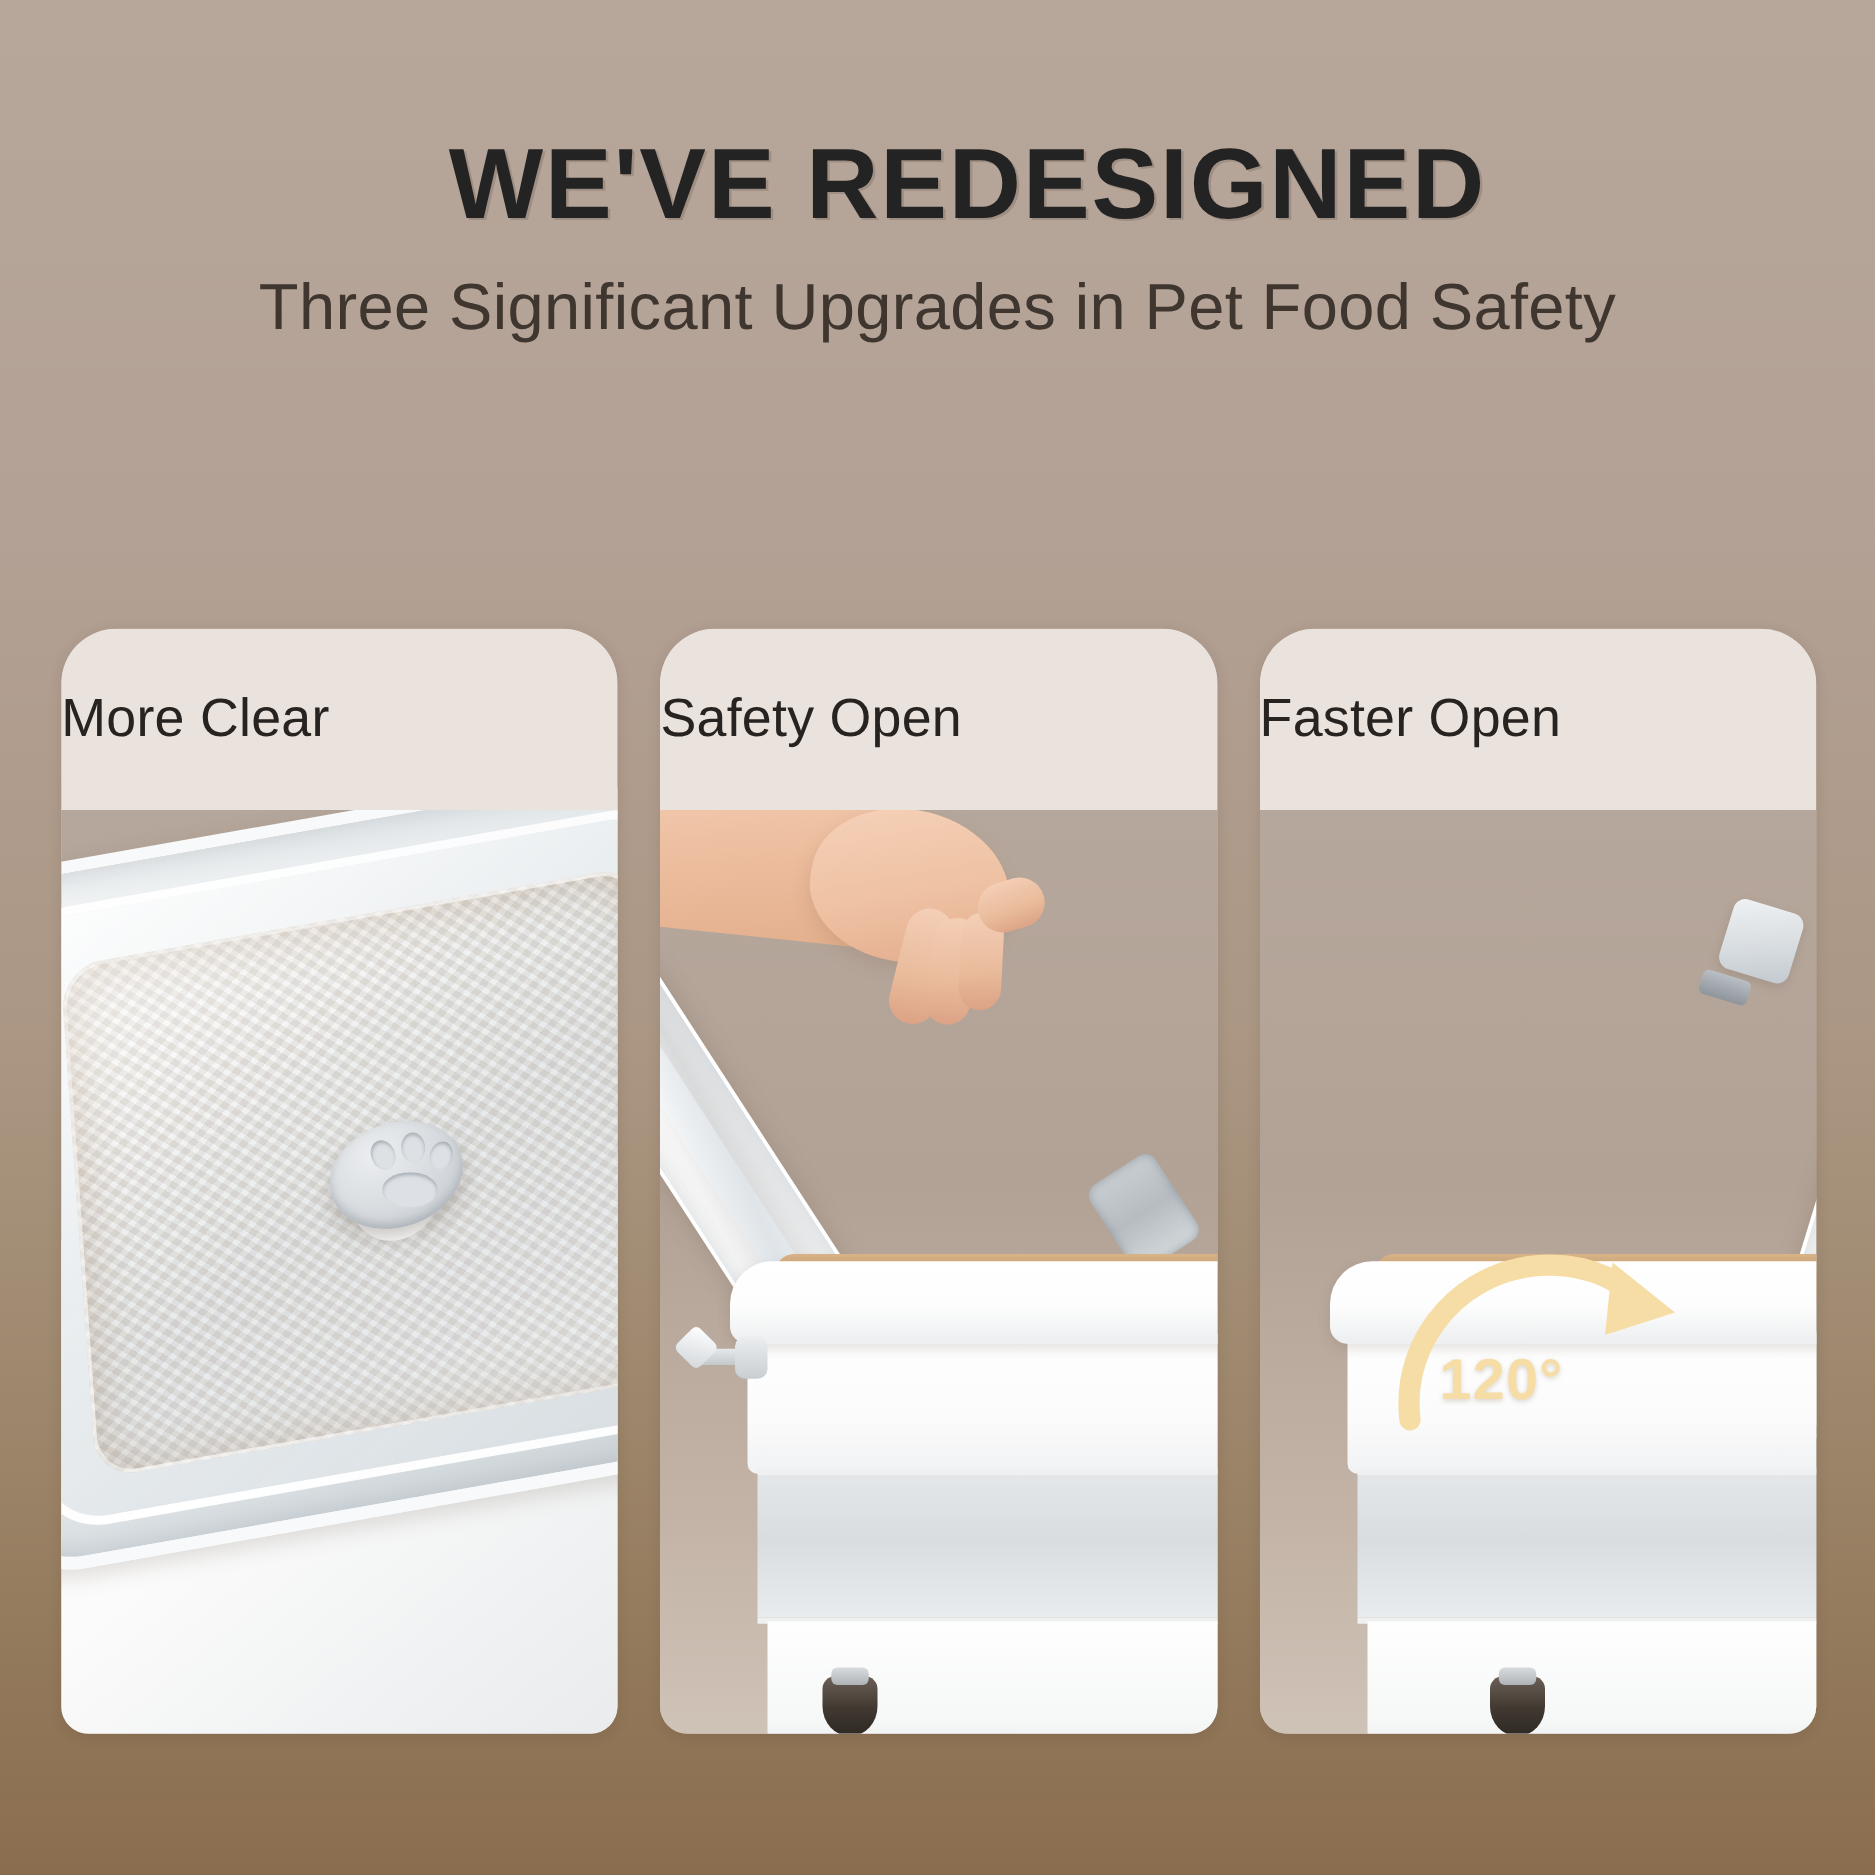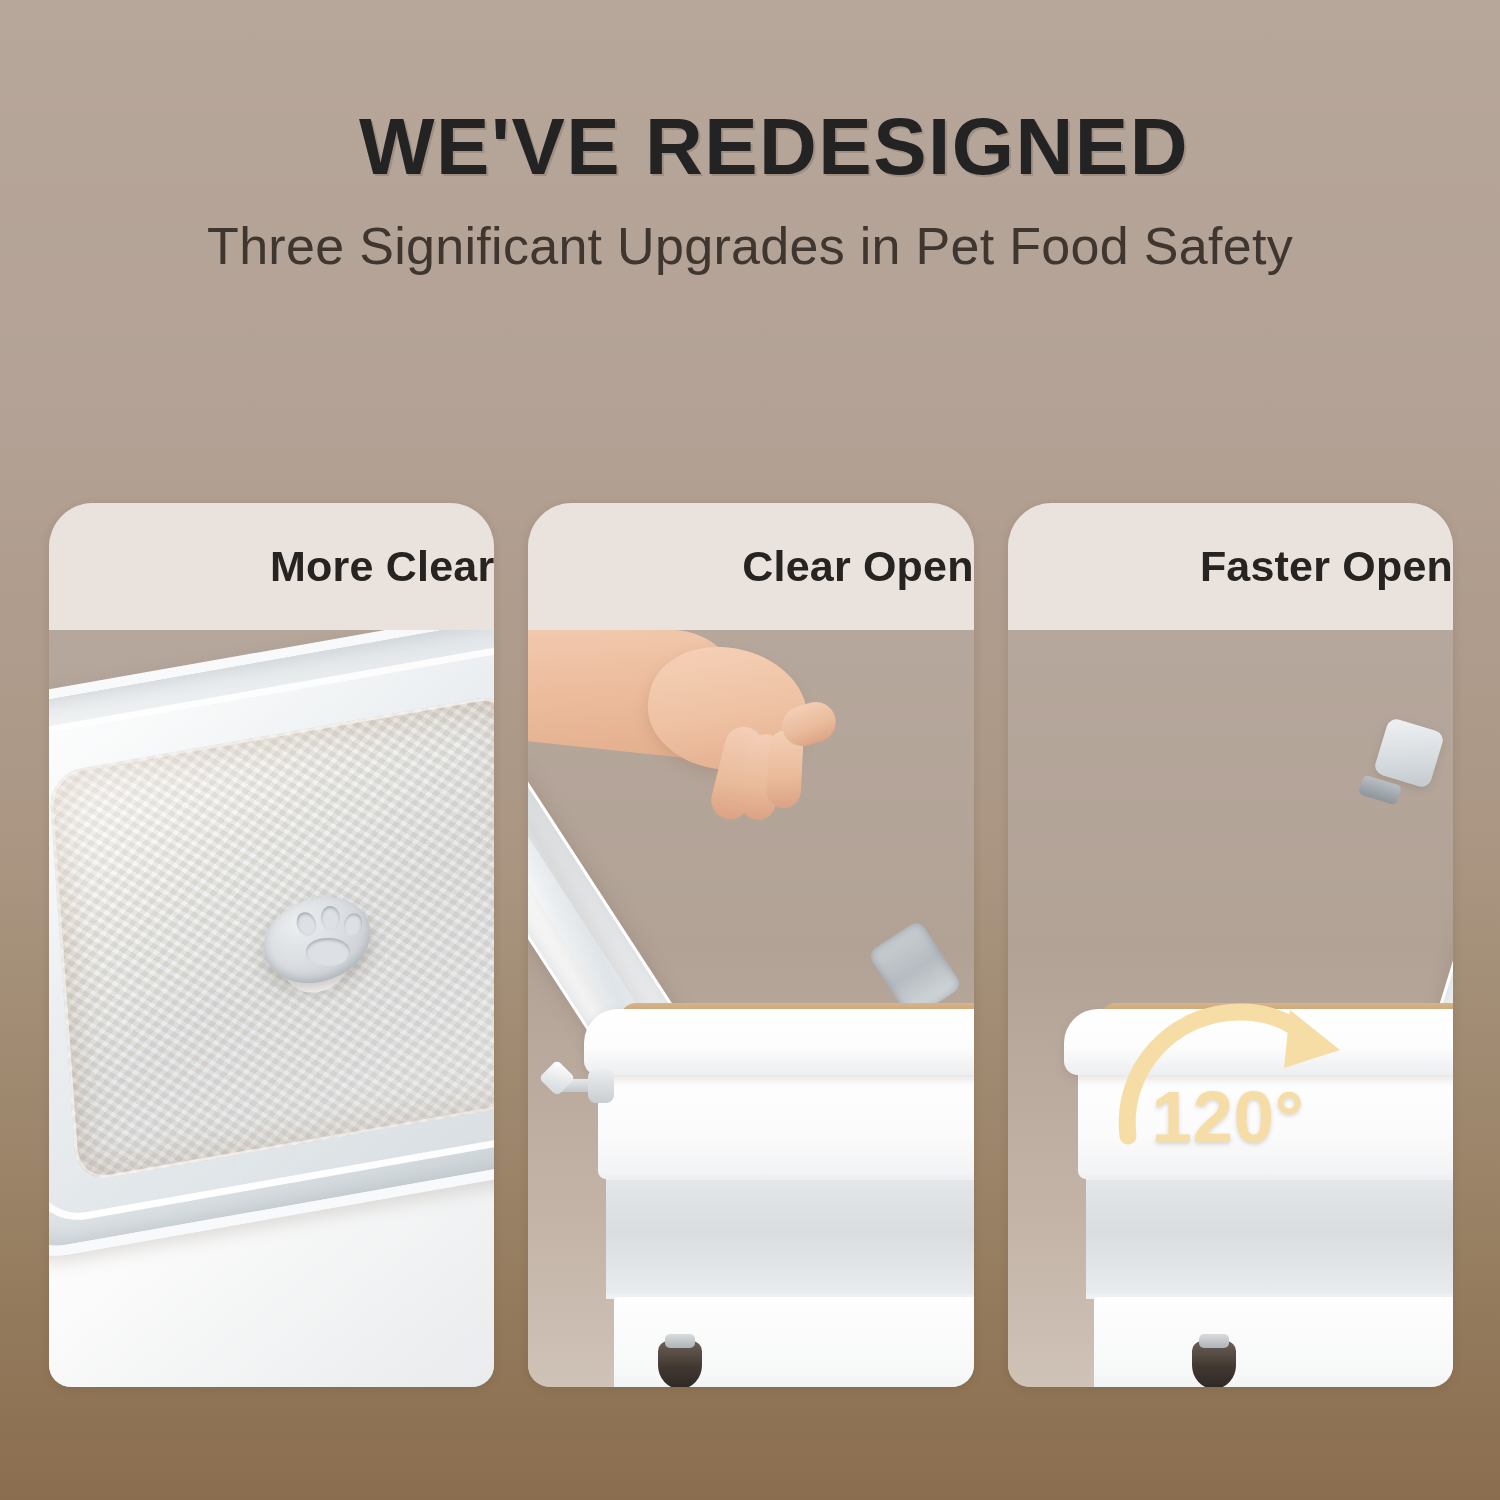--- a/index.html
+++ b/index.html
@@ -68,11 +68,10 @@
   }
   .card-header {
     position:relative;
-    height:127px;
+    height:145px;
     background:#eae3dd;
-    display:flex; align-items:center; justify-content:flex-end;
+    display:flex; align-items:center; justify-content:flex-start;
     z-index:6;
-    font-weight:bold;
   }
   .card-title {
     color:#272320;

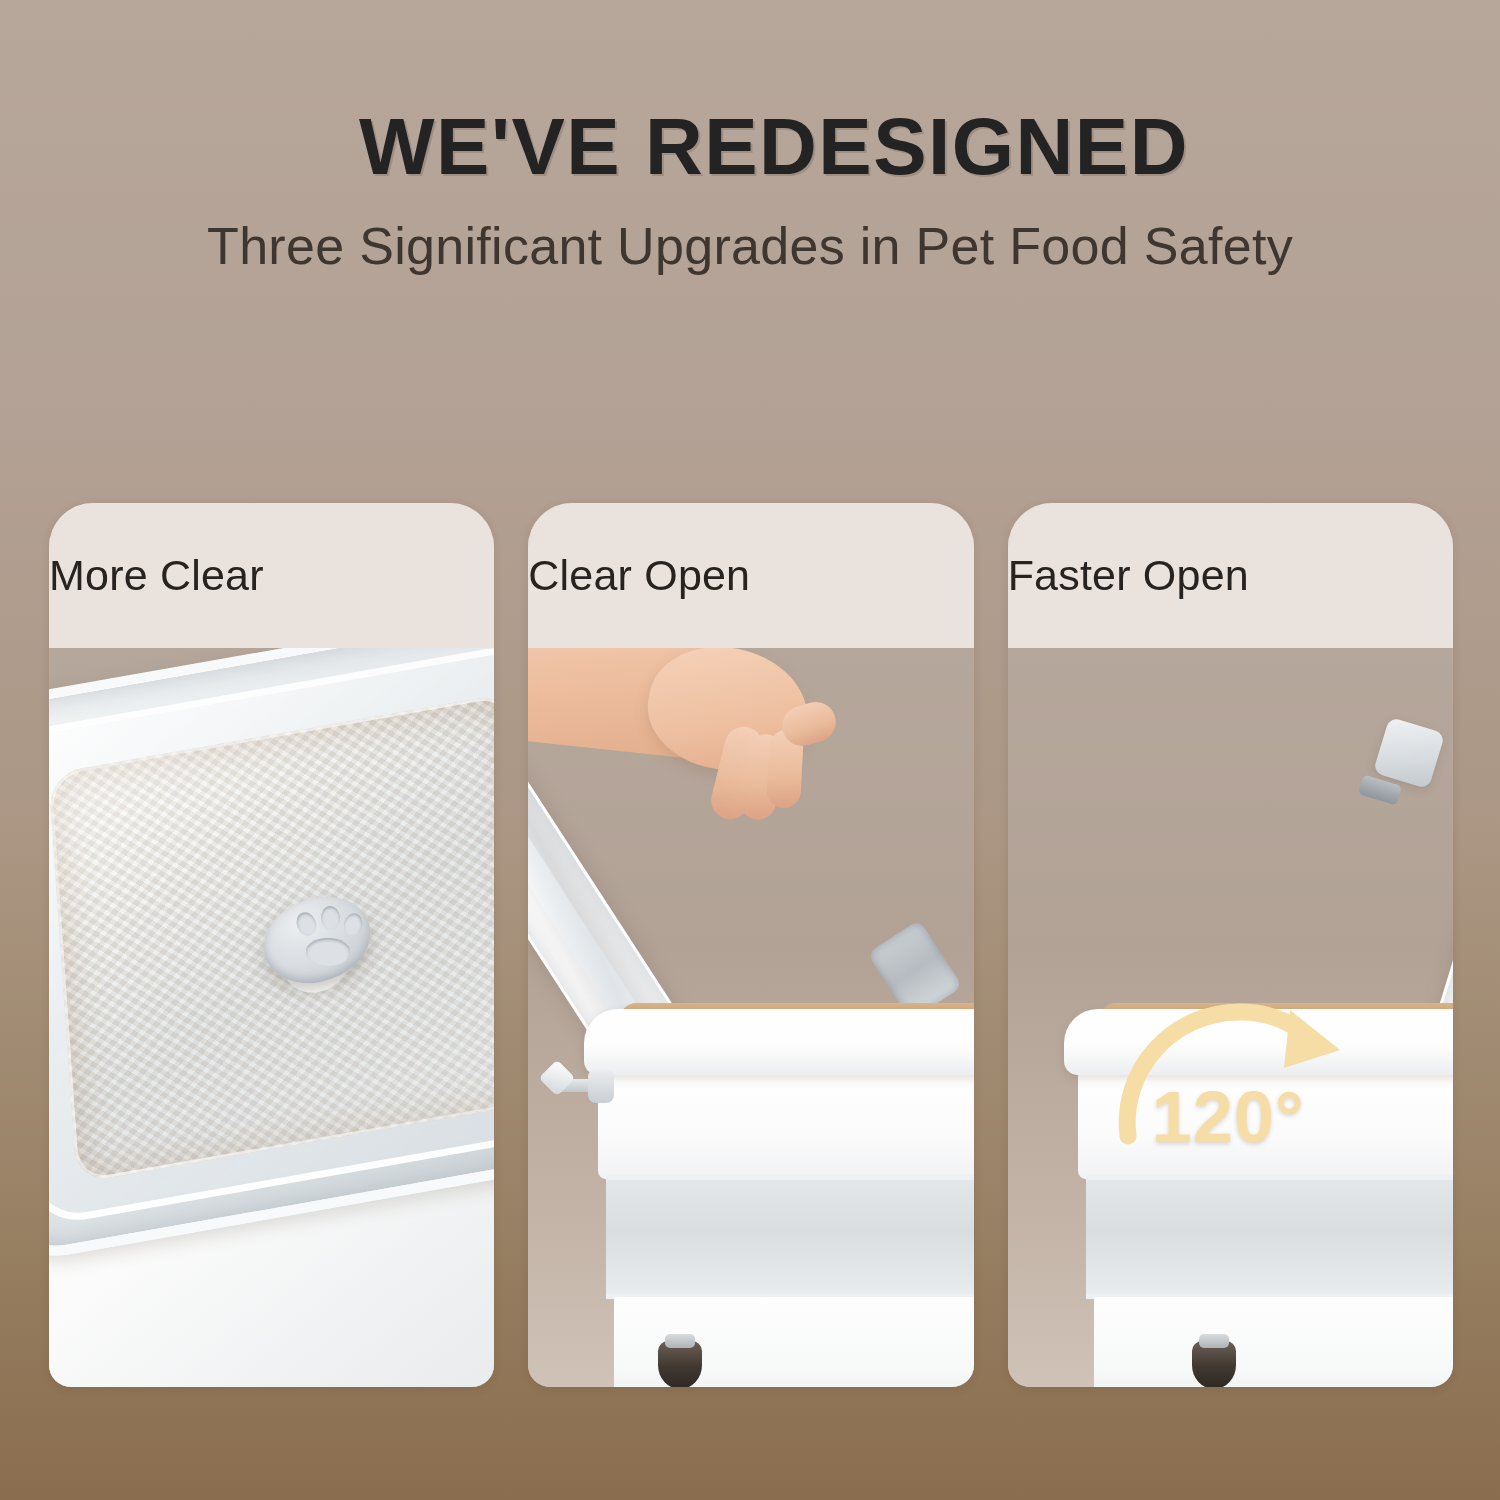--- a/index.html
+++ b/index.html
@@ -477,7 +477,7 @@
 
     <div class="card">
       <div class="card-header">
-        <span class="card-title">Clear Open</span>
+        <span class="card-title">Safety Open</span>
       </div>
       <div class="card-photo">
         <div class="p2-stage">

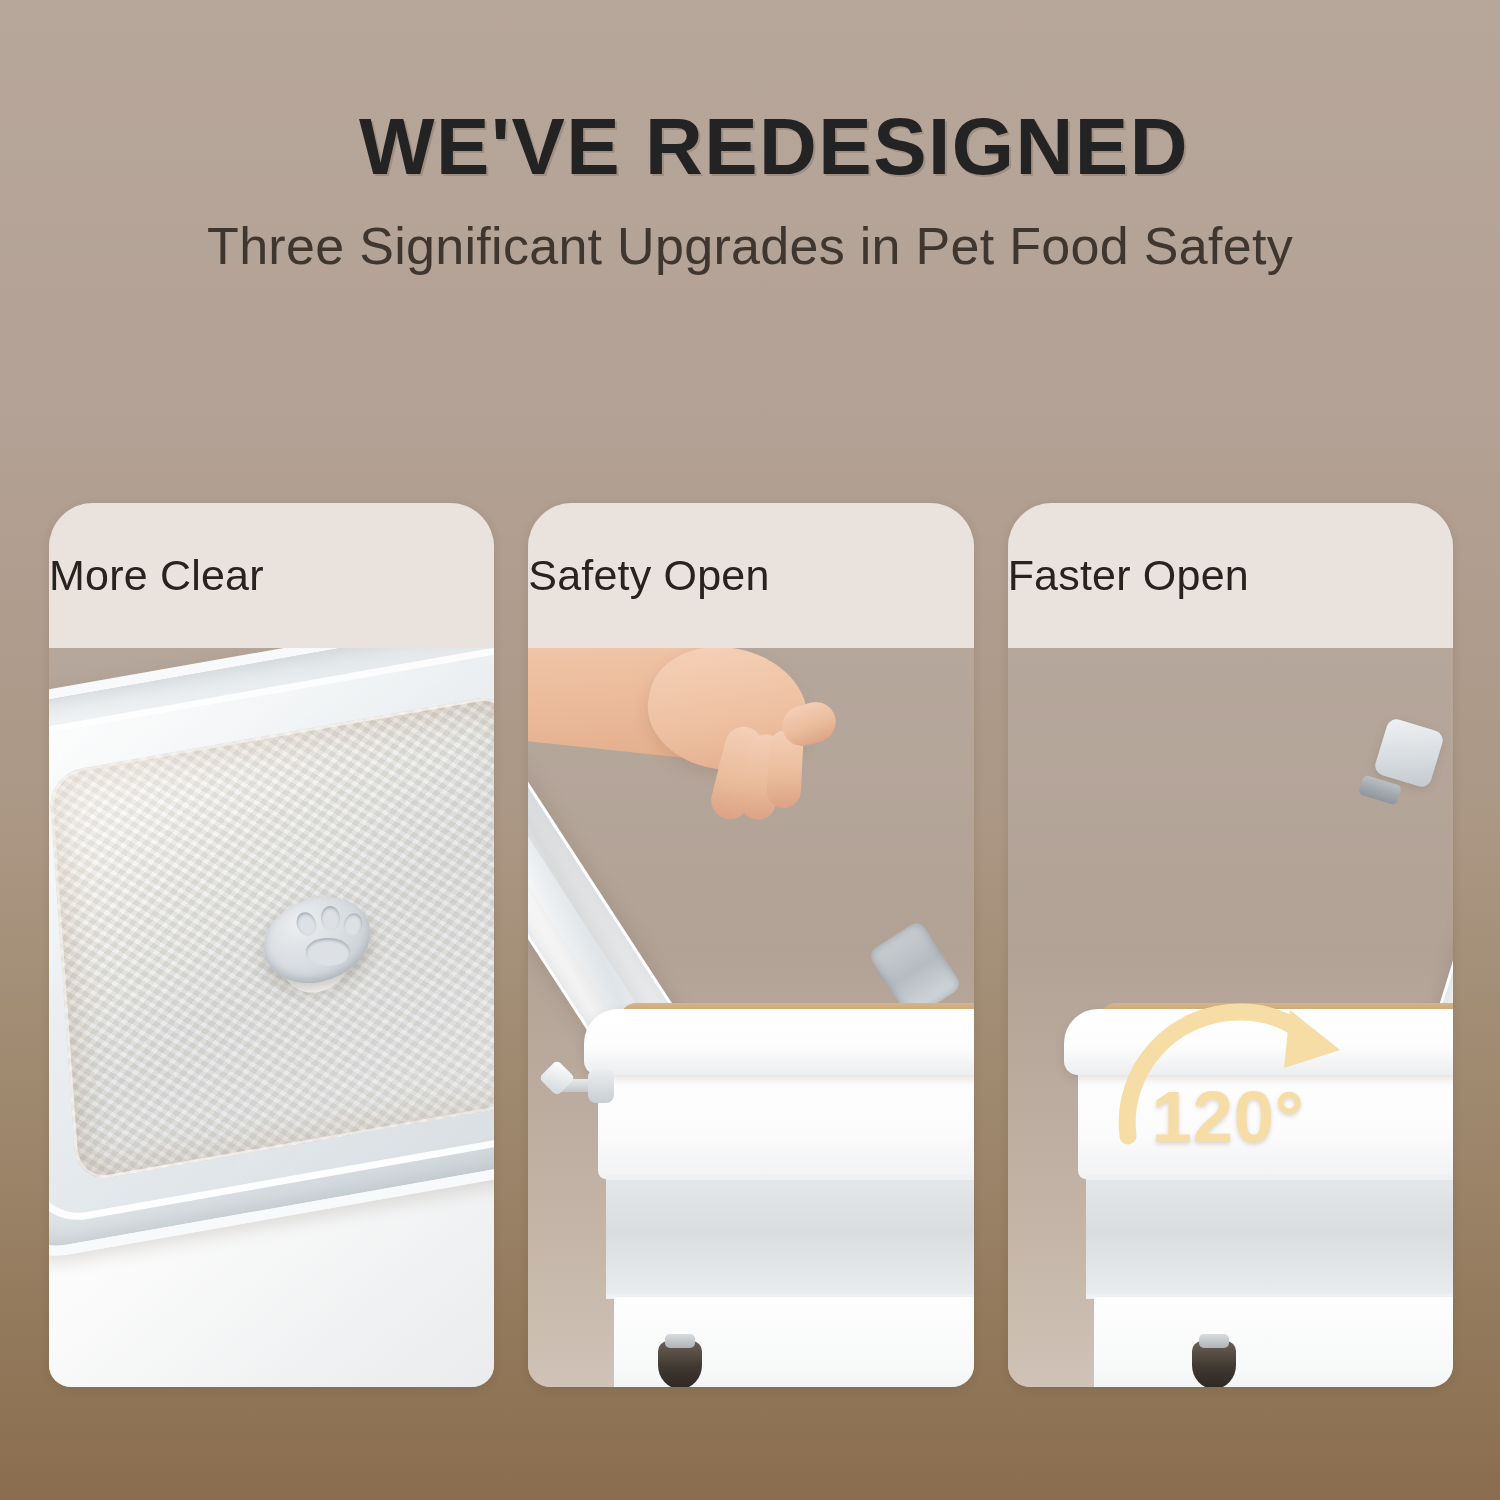--- a/index.html
+++ b/index.html
@@ -435,7 +435,7 @@
     position:absolute;
     left:38px; top:78px;
     color:#f6dda6;
-    font-size:72px;
+    font-size:46px;
     font-weight:bold;
     letter-spacing:1px;
     text-shadow:0 2px 4px rgba(120,95,60,0.25);

